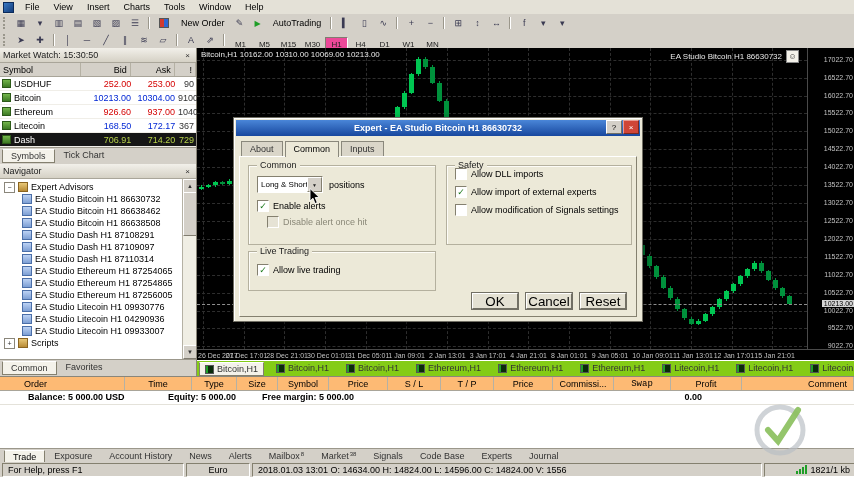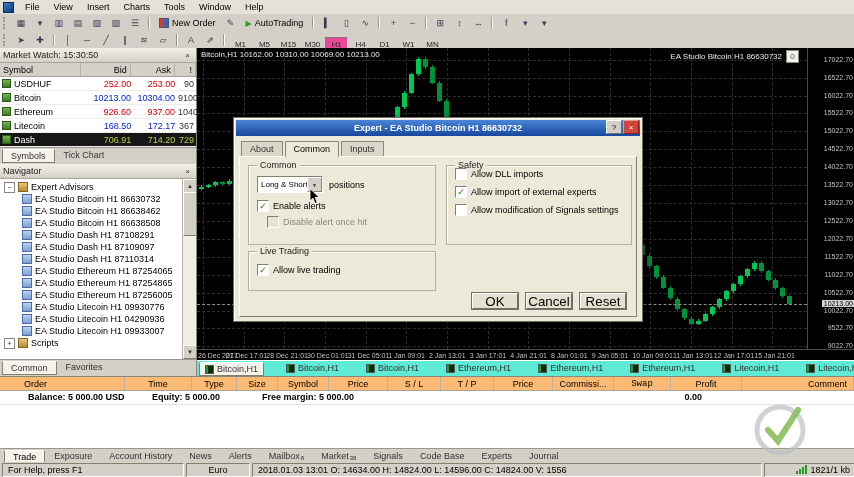--- a/index.html
+++ b/index.html
@@ -12,7 +12,7 @@
   #toolbar2{position:absolute;left:0;top:32px;width:854px;height:16px;background:#d4d0c8;border-bottom:1px solid #9b978b;display:flex;align-items:center;gap:1px;}
   .grip{width:3px;height:12px;margin:0 3px;border-left:2px dotted #9a978c;}
   .tbtn{min-width:16px;height:14px;display:flex;align-items:center;justify-content:center;font-size:9px;color:#3a3a52;border:1px solid transparent;}
-  .tbtn.wide{padding:0 4px;gap:3px;color:#000;text-align:center;}
+  .tbtn.wide{padding:0 4px;gap:12px;color:#000;text-align:center;}
   .tsep{width:1px;height:12px;background:#9b978b;margin:0 3px;border-right:1px solid #fff;}
   .no-ico{width:8px;height:8px;background:linear-gradient(90deg,#d23b2e 50%,#2e66d2 50%);border:1px solid #555;}
   .play{color:#1f9e27;font-size:8px;}

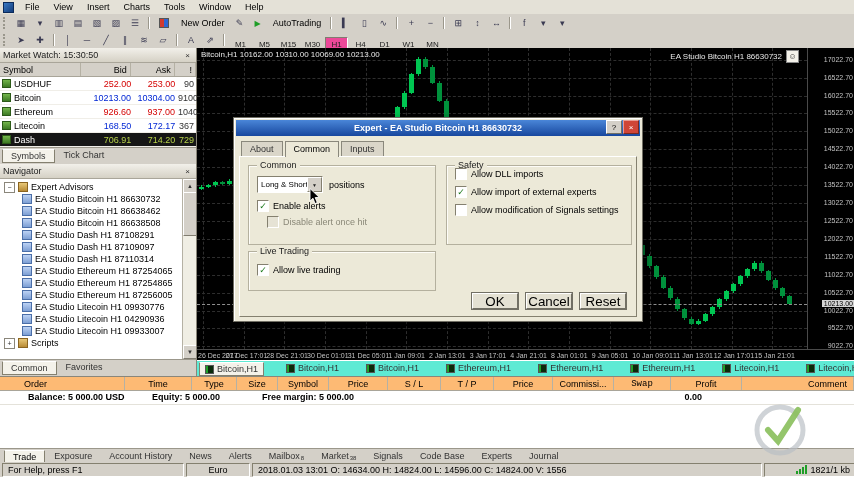--- a/index.html
+++ b/index.html
@@ -70,7 +70,7 @@
   #ealabel{position:absolute;right:56px;top:2px;color:#e8e8e8;font-size:8px;display:flex;align-items:center;gap:4px;}
   .smiley{width:11px;height:11px;background:#f4f2ea;border:1px solid #888;display:flex;align-items:center;justify-content:center;font-size:8px;color:#333;}
   
-  #charttabs{height:14px;background:#5eead4;border-top:1px solid #fff;display:flex;align-items:flex-start;padding:1px 2px 0 2px;gap:17px;overflow:hidden;}
+  #charttabs{height:14px;background:#84cc16;border-top:1px solid #fff;display:flex;align-items:flex-start;padding:1px 2px 0 2px;gap:7px;overflow:hidden;}
   .ctab{display:flex;align-items:center;gap:3px;padding:1px 5px;color:#333;white-space:nowrap;}
   .ctab.active{background:#f4f2ea;border:1px solid #84806f;border-top-color:#fff;}
   .ctab-ico{width:7px;height:7px;background:#0a2a0a;border:1px solid #555;box-shadow:inset 2px 0 0 #1f9e27;}

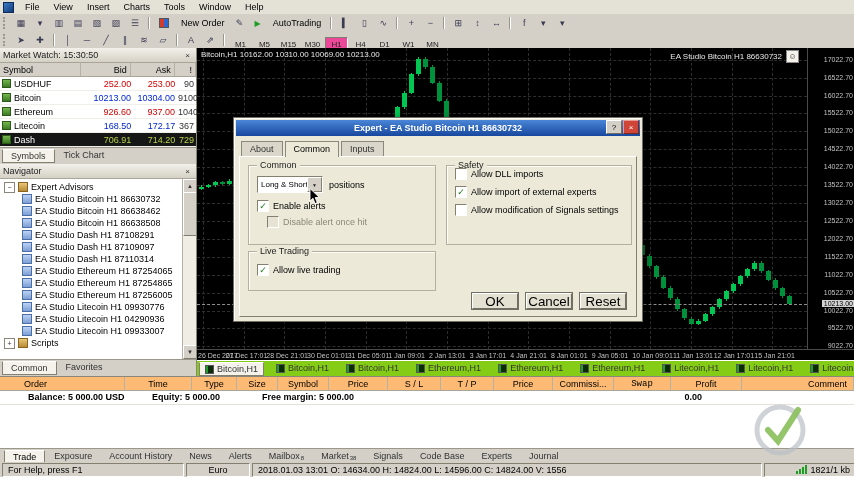--- a/index.html
+++ b/index.html
@@ -110,7 +110,7 @@
   .th{border-right:1px solid #b5b1a4;height:100%;display:flex;align-items:center;justify-content:center;white-space:nowrap;overflow:hidden;}
   #balrow{position:relative;height:13px;border-bottom:1px solid #e4e2da;font-weight:bold;}
   #balrow span{position:absolute;top:1px;}
-  #b-bal{left:28px;} #b-eq{left:152px;} #b-fm{left:262px;}
+  #b-bal{left:28px;} #b-eq{left:168px;} #b-fm{left:262px;}
   #b-pf{left:620px;width:82px;text-align:right;}
   
   #termtabs{position:absolute;left:0;top:448px;width:854px;height:14px;background:#d4d0c8;border-top:1px solid #9b978b;display:flex;align-items:flex-start;padding:1px 2px 0 4px;gap:1px;}

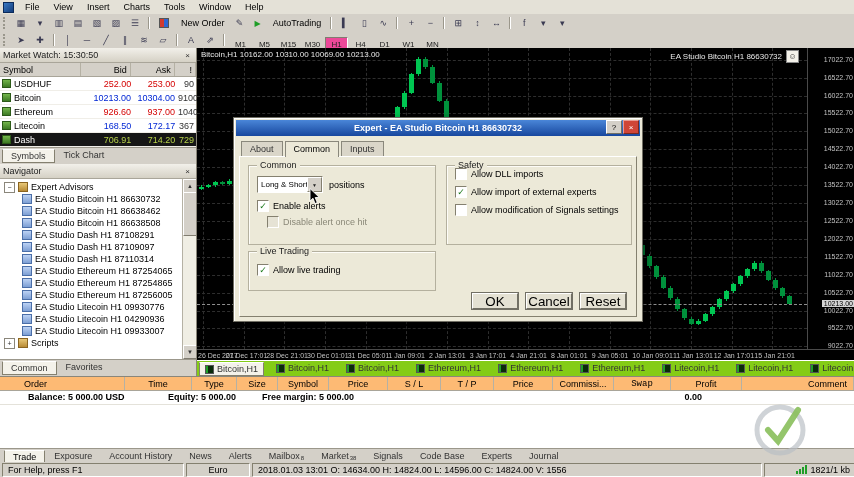--- a/index.html
+++ b/index.html
@@ -114,7 +114,7 @@
   #b-pf{left:620px;width:82px;text-align:right;}
   
   #termtabs{position:absolute;left:0;top:448px;width:854px;height:14px;background:#d4d0c8;border-top:1px solid #9b978b;display:flex;align-items:flex-start;padding:1px 2px 0 4px;gap:1px;}
-  .ttab{padding:1px 8px;color:#333;display:flex;align-items:flex-end;}
+  .ttab{padding:1px 8px;color:#333;display:flex;align-items:flex-start;}
   .ttab.active{background:#f4f2ea;border:1px solid #84806f;border-top-color:#fff;color:#000;}
   .badge{font-size:6px;margin-left:1px;color:#333;}
   

